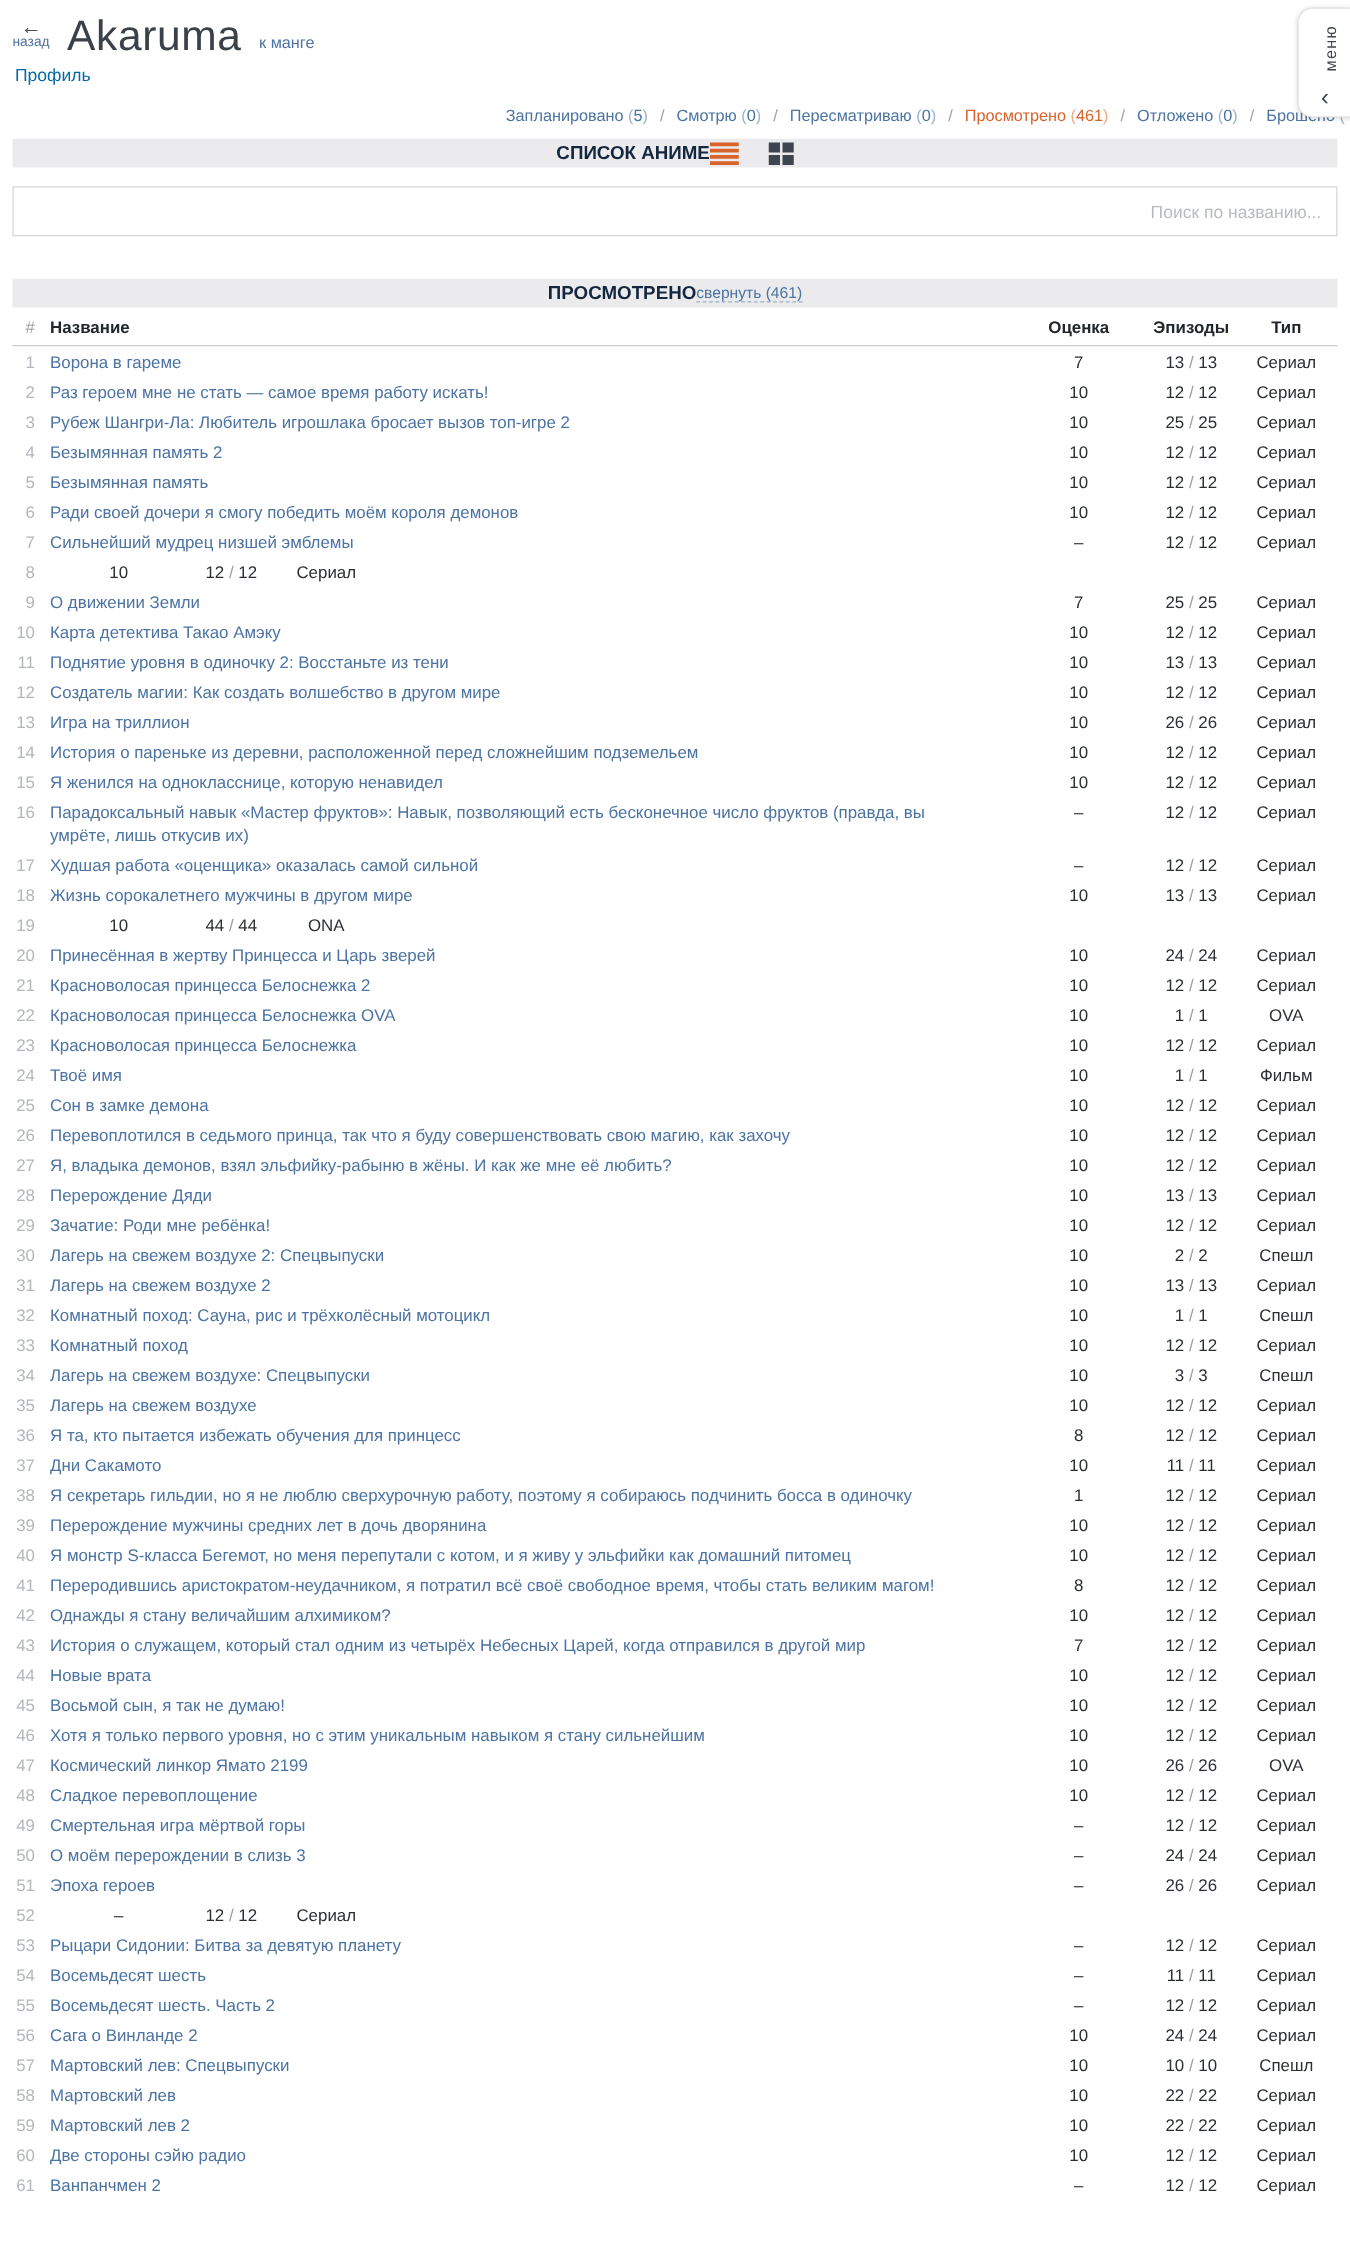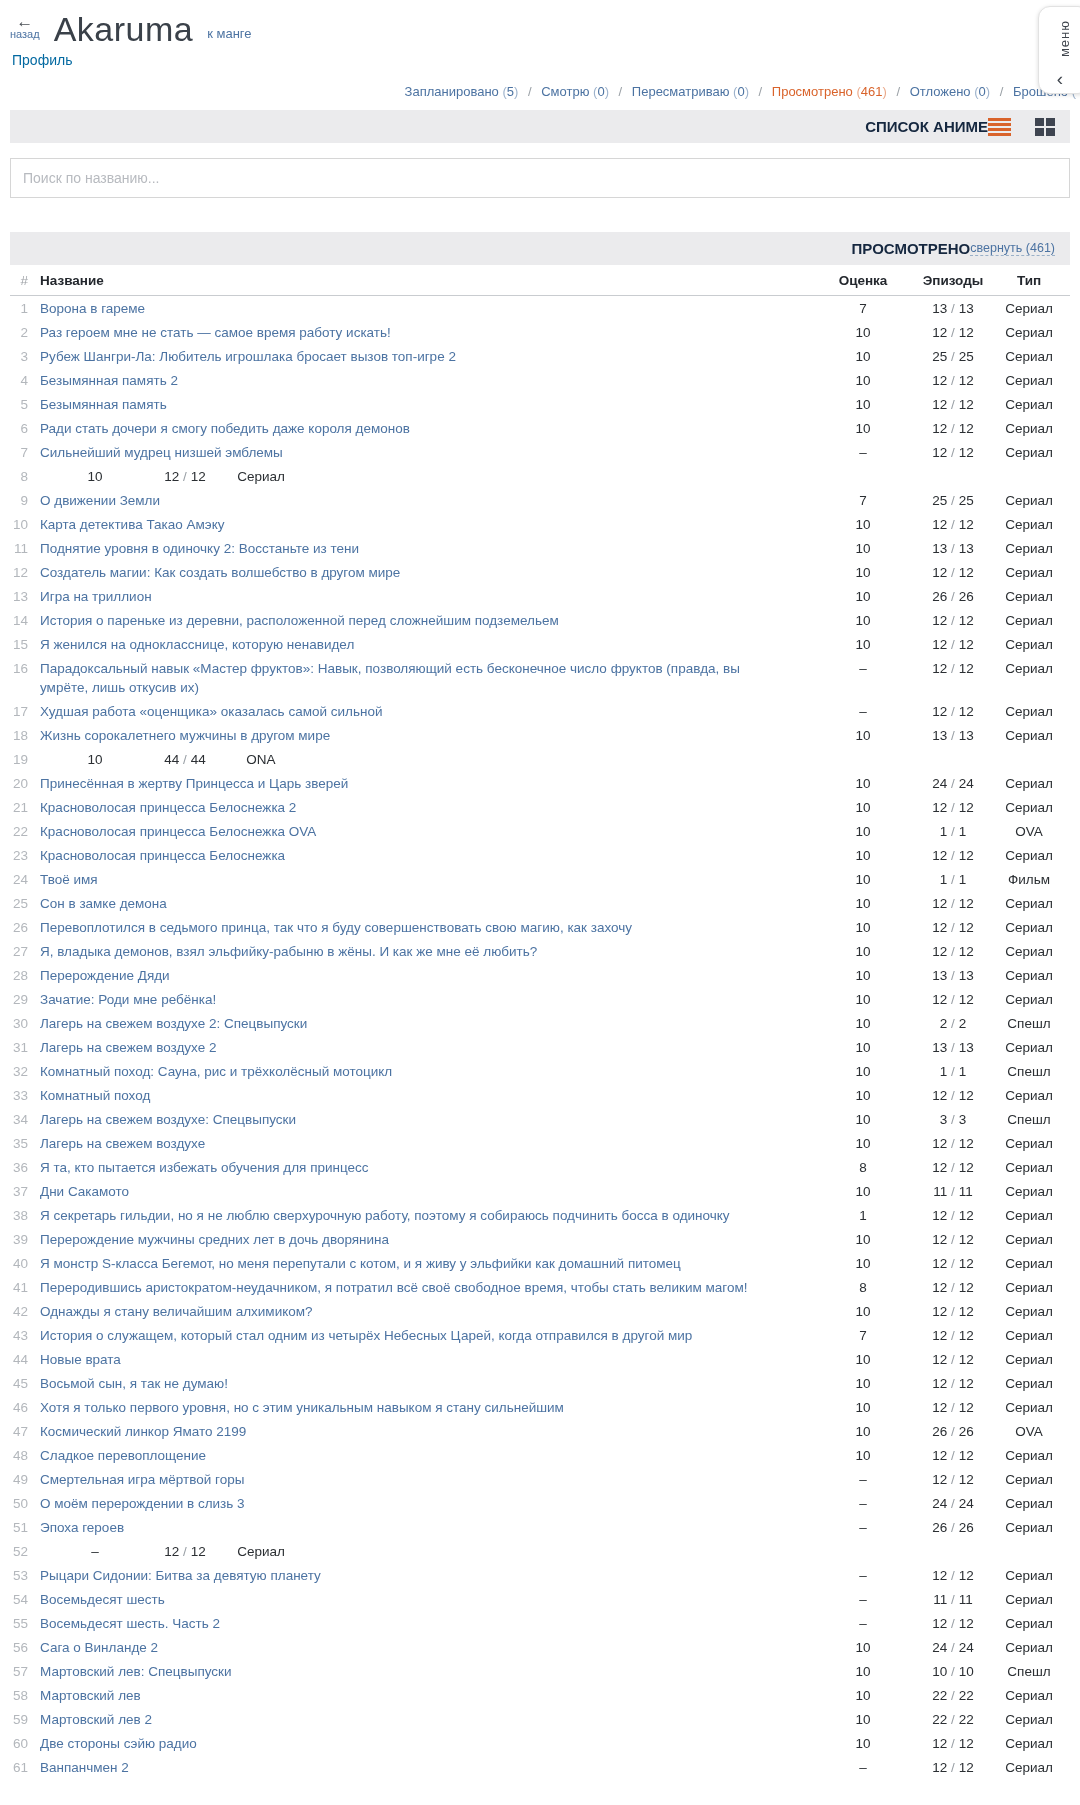--- a/index.html
+++ b/index.html
@@ -32,8 +32,8 @@
   .tab-sep { color:#9aa0a6; margin:0 6px; }
 
   
-  .bar { margin:0 10px; height:33px; background:#ebebed; display:flex; align-items:center;
-         justify-content:flex-end; padding:0 15px; box-sizing:border-box; }
+  .bar { margin:0 10px; height:23px; background:#ebebed; display:flex; align-items:center;
+         justify-content:center; padding:0 15px; box-sizing:border-box; }
   .list-bar { margin-top:9px; }
   .bar-title { font-weight:bold; font-size:15px; color:#15273f; }
   .bar-icons { display:flex; align-items:center; }

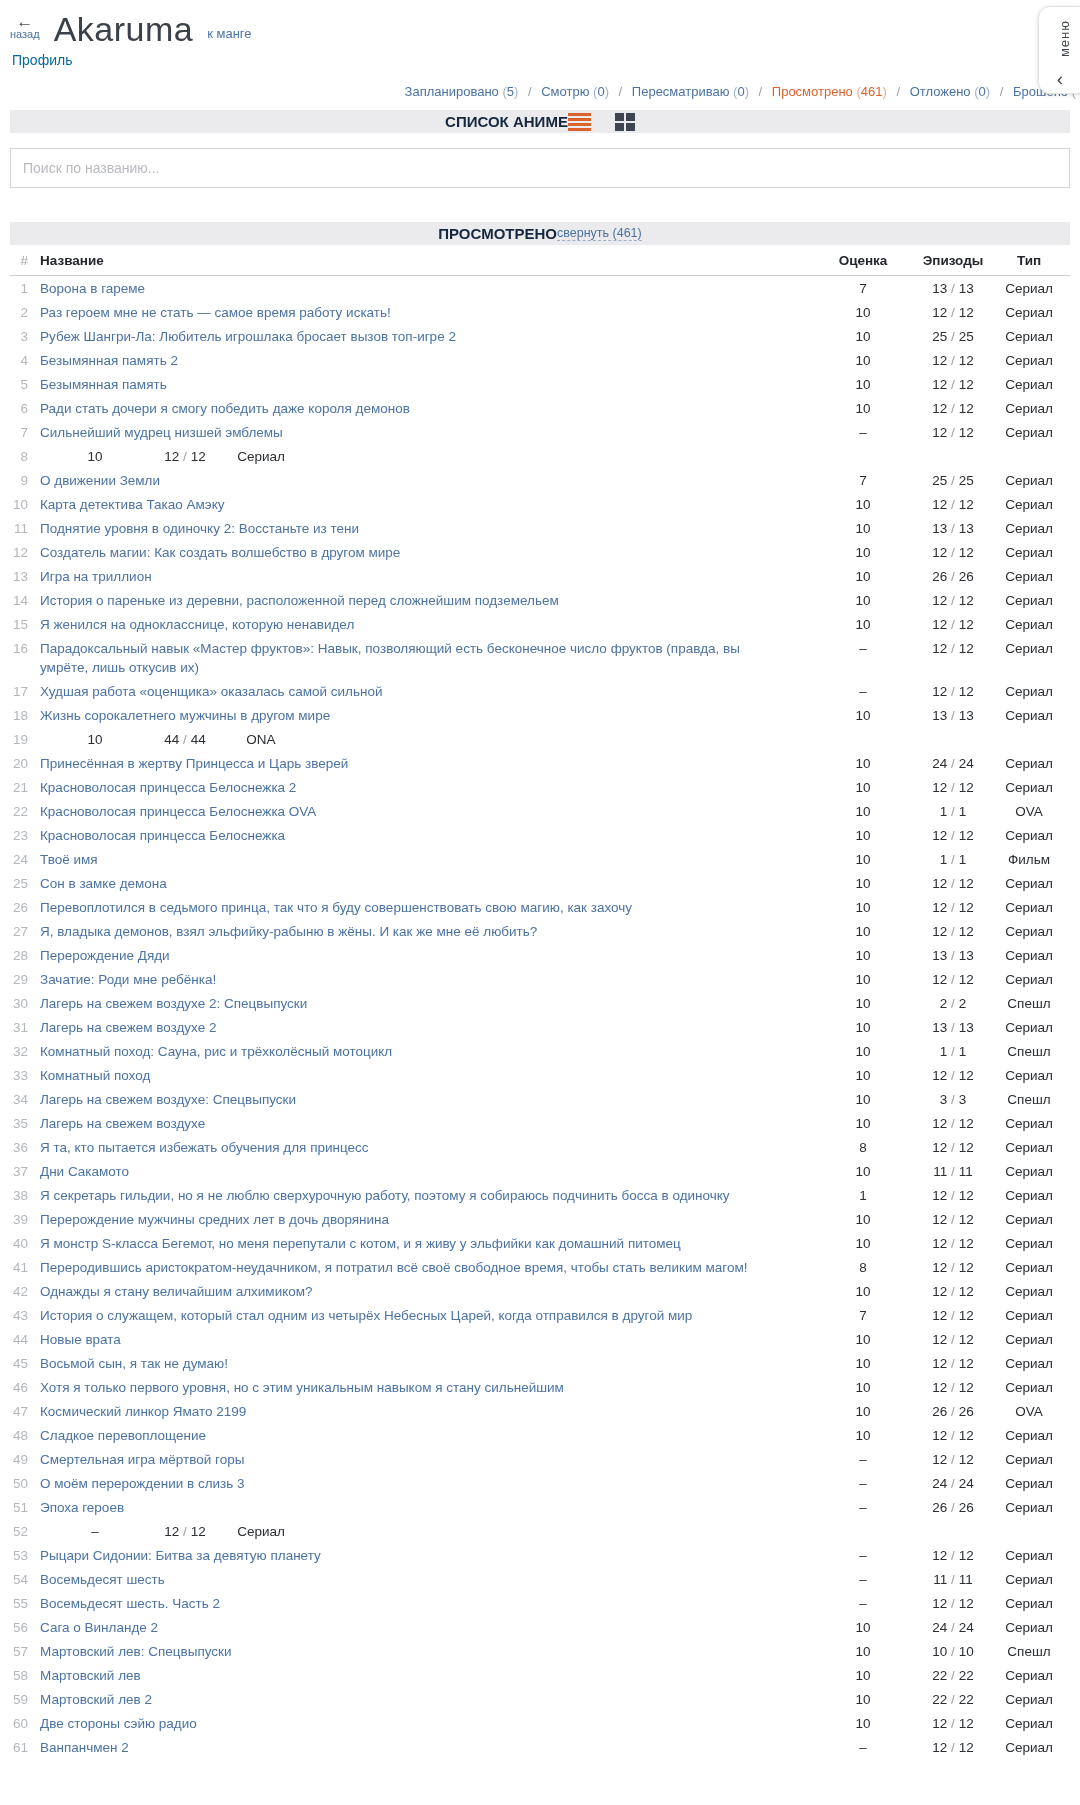--- a/index.html
+++ b/index.html
@@ -44,7 +44,7 @@
 
   
   .search { display:block; width:1060px; margin:15px 10px 0; height:40px; border:1px solid #d6d6d6;
-            box-sizing:border-box; padding:2px 12px; font-size:14px; color:#333; font-family:inherit; outline:none; }
+            box-sizing:border-box; padding:2px 12px; font-size:14px; color:#333; font-family:inherit; outline:none;text-align:right; }
   .search::placeholder { color:#b7babf; }
 
   .section-bar { margin-top:34px; }

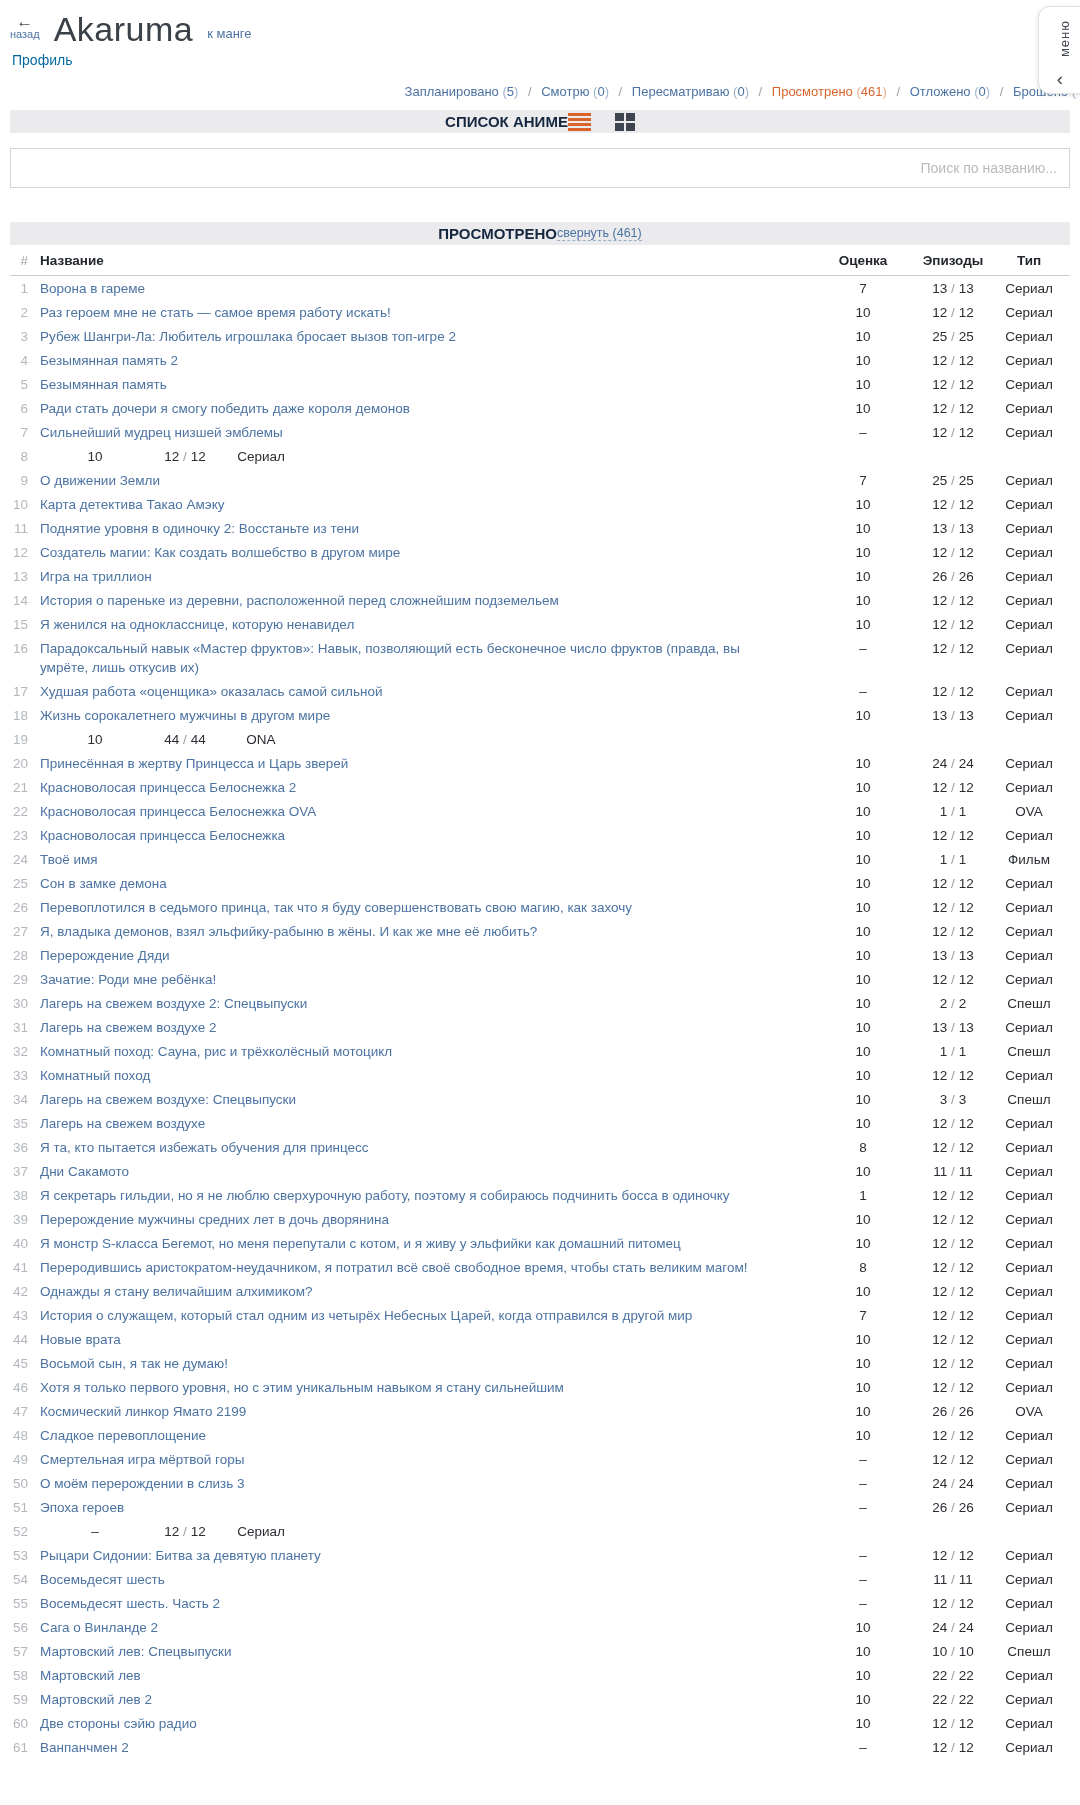--- a/index.html
+++ b/index.html
@@ -161,7 +161,7 @@
       </div>
       <div class="row">
         <span class="col-num">6</span>
-        <a class="col-name">Ради стать дочери я смогу победить даже короля демонов</a>
+        <a class="col-name">Ради своей дочери я смогу победить моём короля демонов</a>
         <span class="col-score">10</span>
         <span class="col-eps"><span class="ep-watched">12</span><span class="eps-sep"> / </span><span class="ep-total">12</span></span>
         <span class="col-type">Сериал</span>

